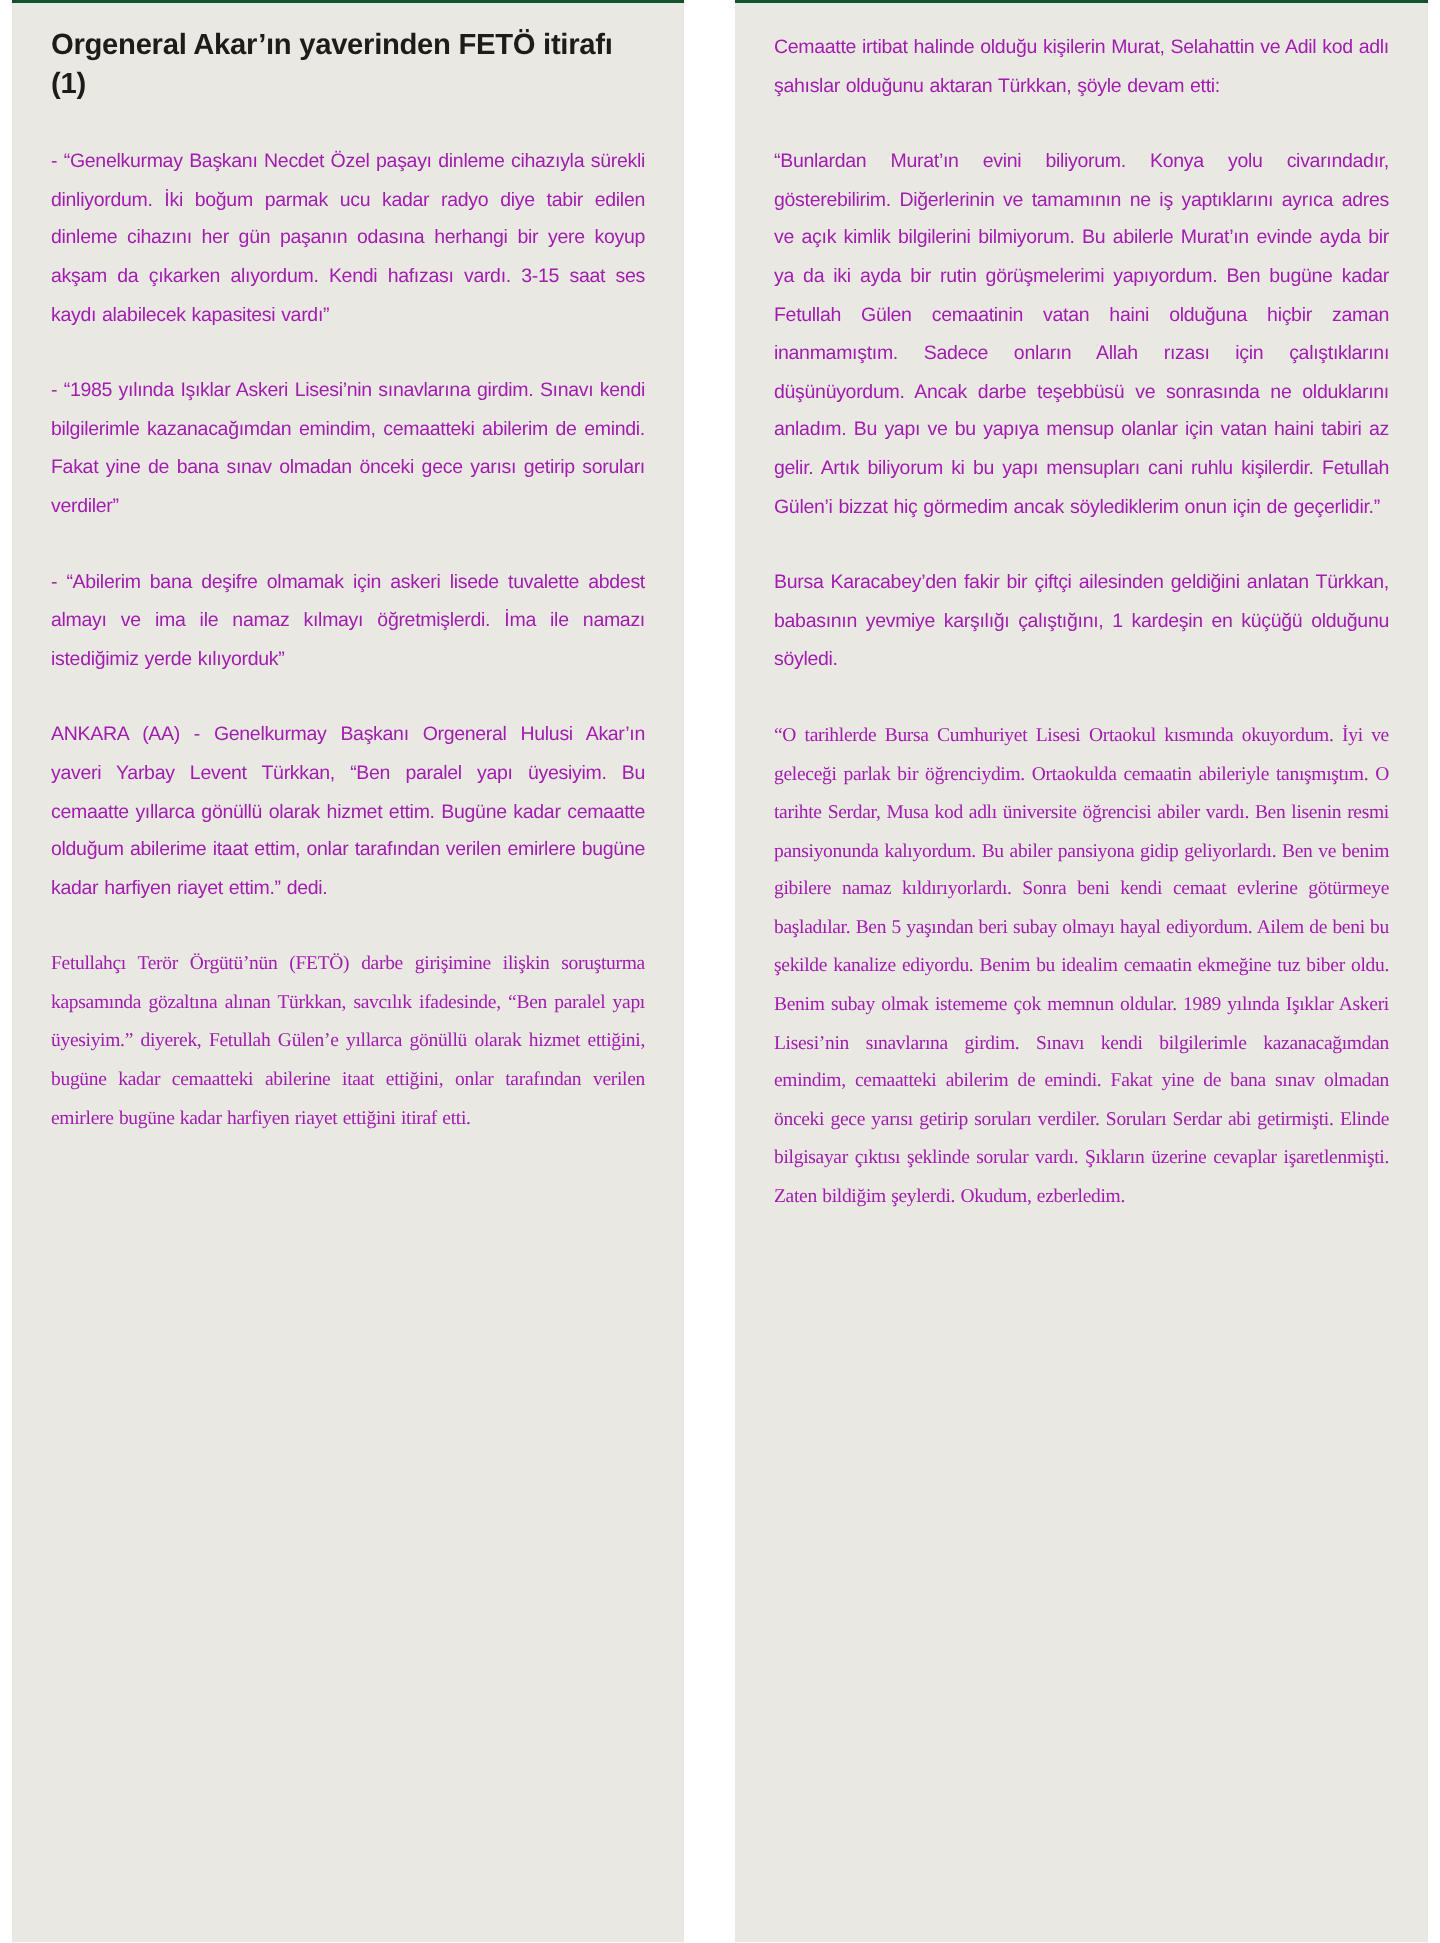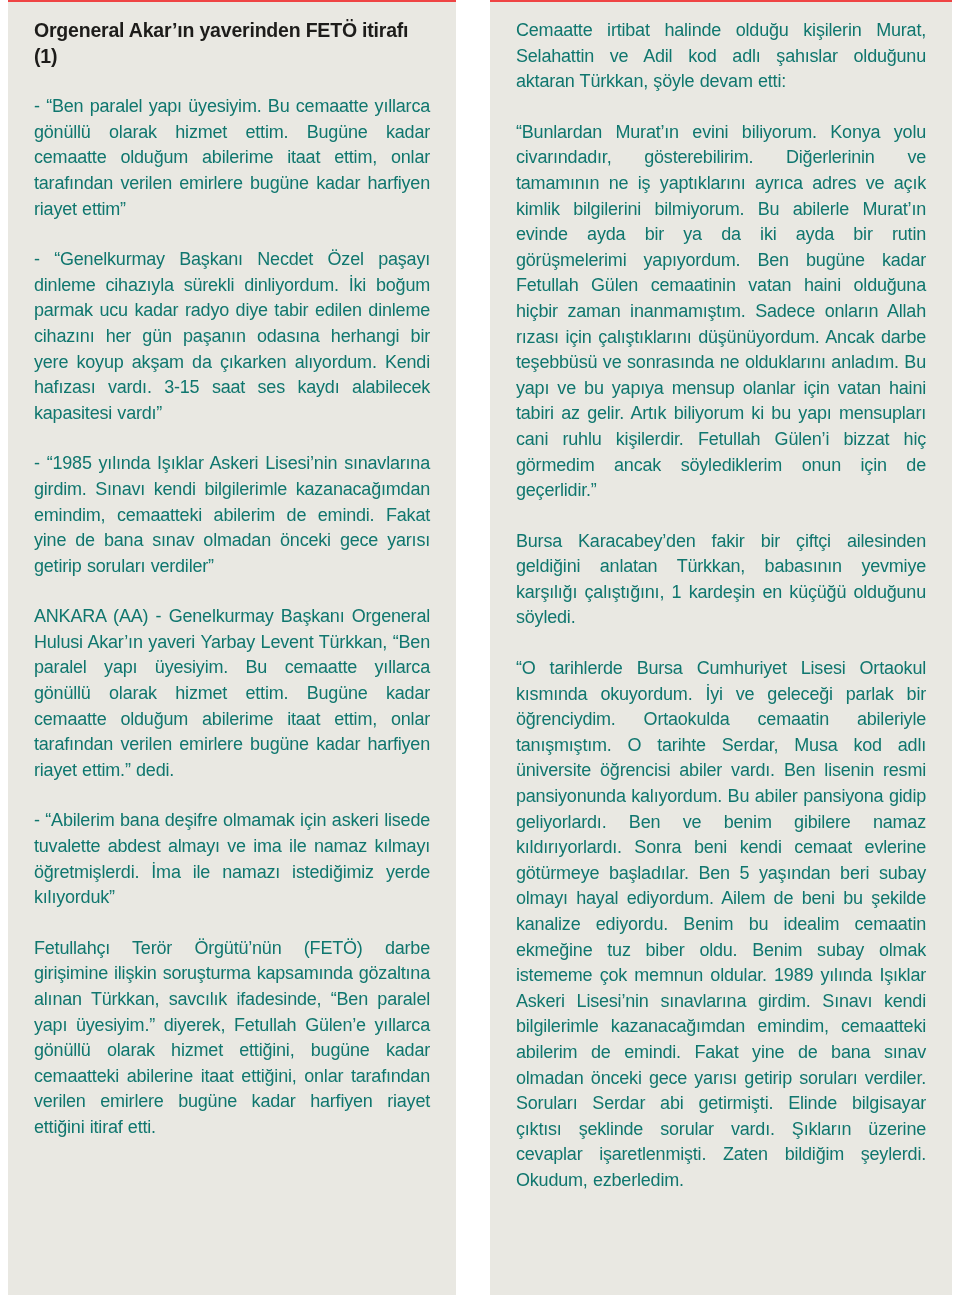--- a/index.html
+++ b/index.html
@@ -20,7 +20,7 @@
   }
   .column {
     background: #e9e8e2;
-    border-top: 2px solid #ef4444;
+    border-top: 2px solid #14532d;
     box-sizing: border-box;
     height: 1295px;
     padding: 16px 26px 18px 26px;

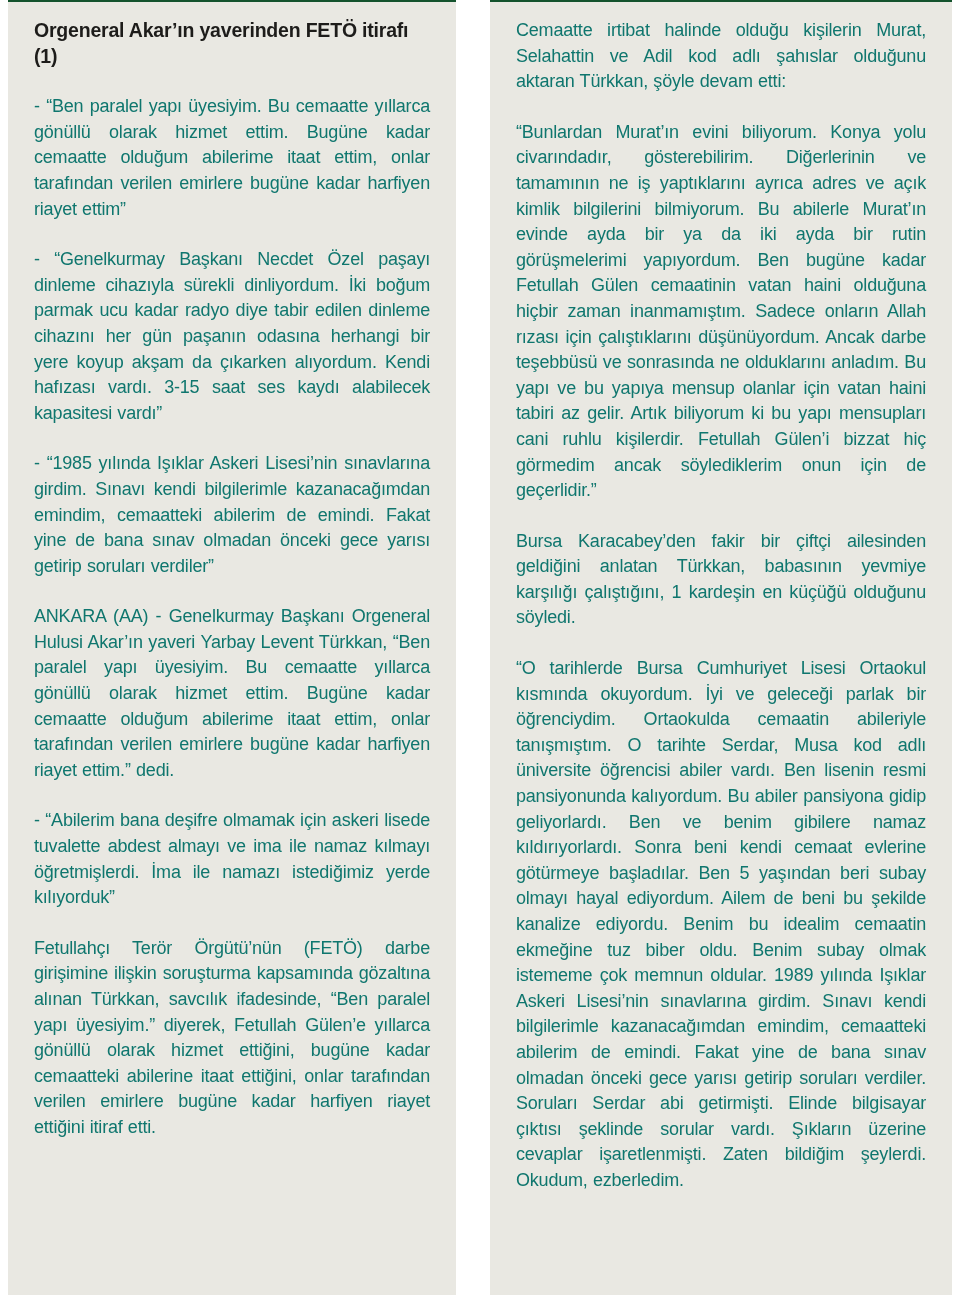--- a/index.html
+++ b/index.html
@@ -37,9 +37,9 @@
     letter-spacing: -0.2px;
   }
   .para {
-    font-size: 18px;
+    font-size: 13px;
     line-height: 25.6px;
-    color: #0f766e;
+    color: #a21caf;
     text-align: justify;
     margin: 0 0 25px 0;
     letter-spacing: -0.2px;

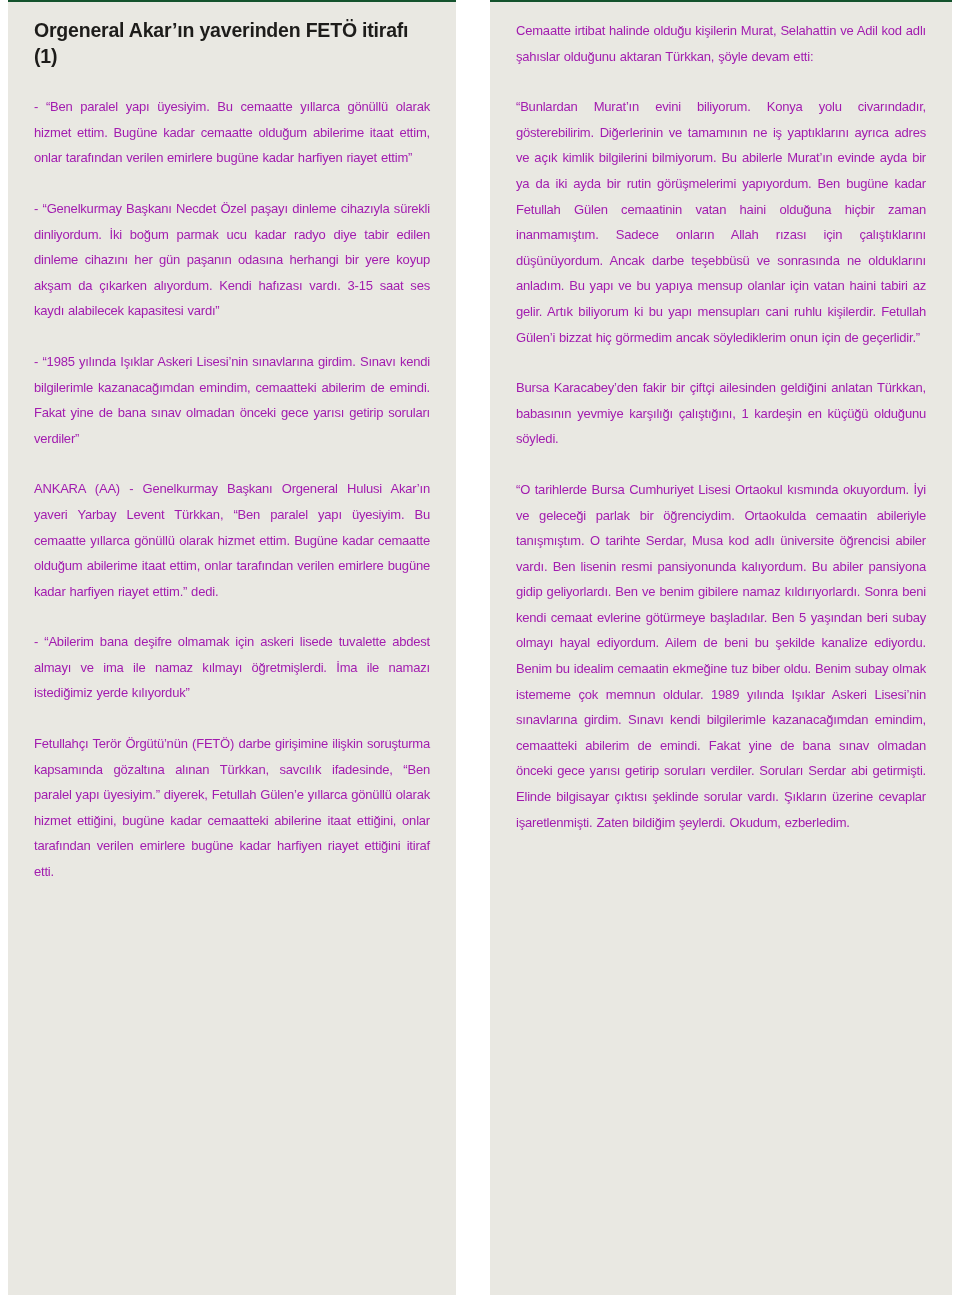--- a/index.html
+++ b/index.html
@@ -54,7 +54,6 @@
 
   <div class="column col-left">
     <h1 class="article-title">Orgeneral Akar’ın yaverinden FETÖ itirafı (1)</h1>
-    <p class="para">- “Ben paralel yapı üyesiyim. Bu cemaatte yıllarca gönüllü olarak hizmet ettim. Bugüne kadar cemaatte olduğum abilerime itaat ettim, onlar tarafından verilen emirlere bugüne kadar harfiyen riayet ettim”</p>
     <p class="para">- “Genelkurmay Başkanı Necdet Özel paşayı dinleme cihazıyla sürekli dinliyordum. İki boğum parmak ucu kadar radyo diye tabir edilen dinleme cihazını her gün paşanın odasına herhangi bir yere koyup akşam da çıkarken alıyordum. Kendi hafızası vardı. 3-15 saat ses kaydı alabilecek kapasitesi vardı”</p>
     <p class="para">- “1985 yılında Işıklar Askeri Lisesi’nin sınavlarına girdim. Sınavı kendi bilgilerimle kazanacağımdan emindim, cemaatteki abilerim de emindi. Fakat yine de bana sınav olmadan önceki gece yarısı getirip soruları verdiler”</p>
     <p class="para">ANKARA (AA) - Genelkurmay Başkanı Orgeneral Hulusi Akar’ın yaveri Yarbay Levent Türkkan, “Ben paralel yapı üyesiyim. Bu cemaatte yıllarca gönüllü olarak hizmet ettim. Bugüne kadar cemaatte olduğum abilerime itaat ettim, onlar tarafından verilen emirlere bugüne kadar harfiyen riayet ettim.” dedi.</p>

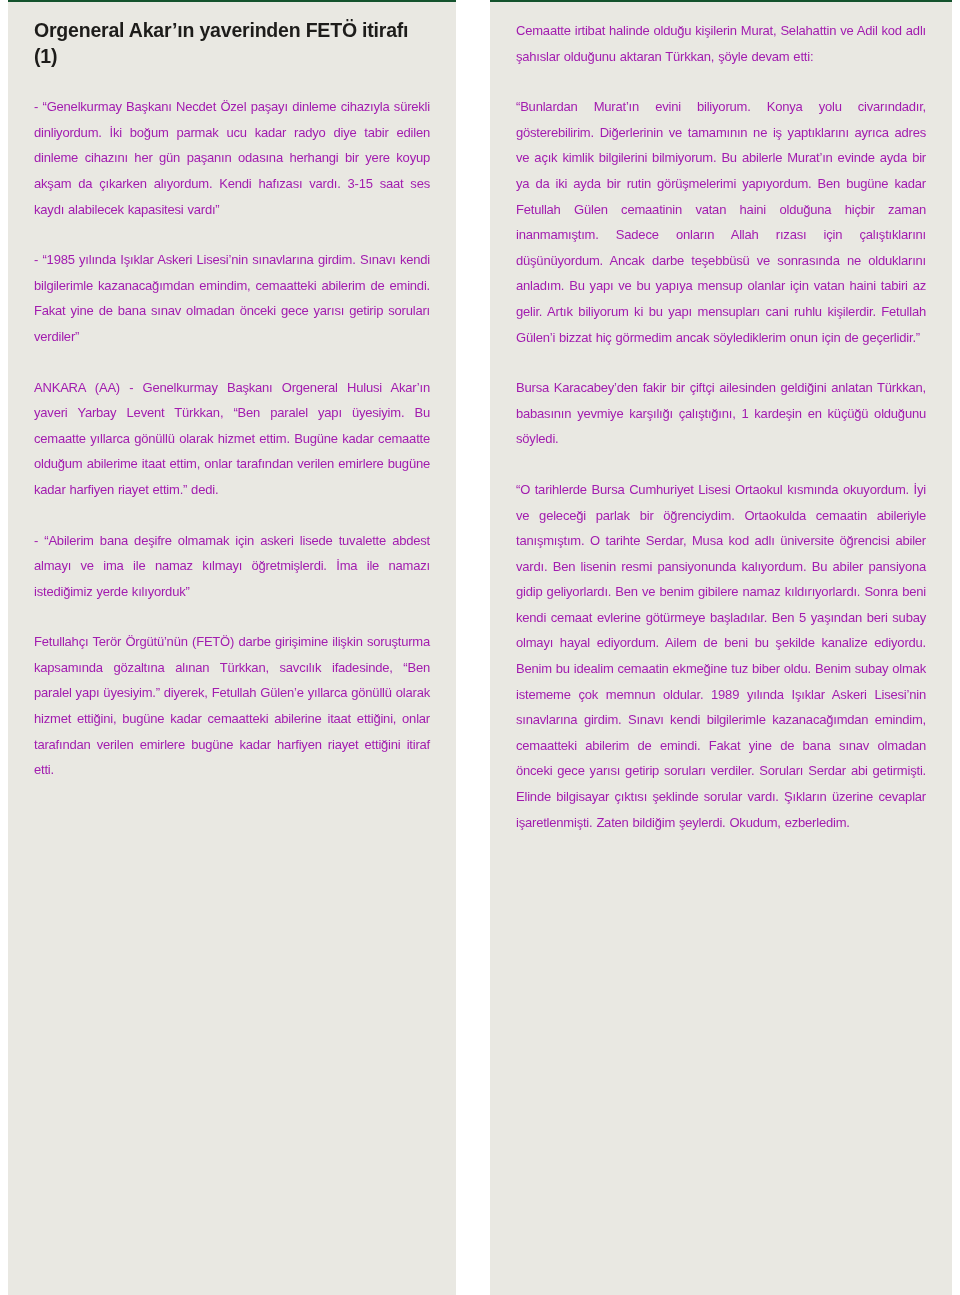--- a/index.html
+++ b/index.html
@@ -56,8 +56,8 @@
     <h1 class="article-title">Orgeneral Akar’ın yaverinden FETÖ itirafı (1)</h1>
     <p class="para">- “Genelkurmay Başkanı Necdet Özel paşayı dinleme cihazıyla sürekli dinliyordum. İki boğum parmak ucu kadar radyo diye tabir edilen dinleme cihazını her gün paşanın odasına herhangi bir yere koyup akşam da çıkarken alıyordum. Kendi hafızası vardı. 3-15 saat ses kaydı alabilecek kapasitesi vardı”</p>
     <p class="para">- “1985 yılında Işıklar Askeri Lisesi’nin sınavlarına girdim. Sınavı kendi bilgilerimle kazanacağımdan emindim, cemaatteki abilerim de emindi. Fakat yine de bana sınav olmadan önceki gece yarısı getirip soruları verdiler”</p>
+    <p class="para">- “Abilerim bana deşifre olmamak için askeri lisede tuvalette abdest almayı ve ima ile namaz kılmayı öğretmişlerdi. İma ile namazı istediğimiz yerde kılıyorduk”</p>
     <p class="para">ANKARA (AA) - Genelkurmay Başkanı Orgeneral Hulusi Akar’ın yaveri Yarbay Levent Türkkan, “Ben paralel yapı üyesiyim. Bu cemaatte yıllarca gönüllü olarak hizmet ettim. Bugüne kadar cemaatte olduğum abilerime itaat ettim, onlar tarafından verilen emirlere bugüne kadar harfiyen riayet ettim.” dedi.</p>
-    <p class="para">- “Abilerim bana deşifre olmamak için askeri lisede tuvalette abdest almayı ve ima ile namaz kılmayı öğretmişlerdi. İma ile namazı istediğimiz yerde kılıyorduk”</p>
     <p class="para">Fetullahçı Terör Örgütü’nün (FETÖ) darbe girişimine ilişkin soruşturma kapsamında gözaltına alınan Türkkan, savcılık ifadesinde, “Ben paralel yapı üyesiyim.” diyerek, Fetullah Gülen’e yıllarca gönüllü olarak hizmet ettiğini, bugüne kadar cemaatteki abilerine itaat ettiğini, onlar tarafından verilen emirlere bugüne kadar harfiyen riayet ettiğini itiraf etti.</p>
   </div>
 

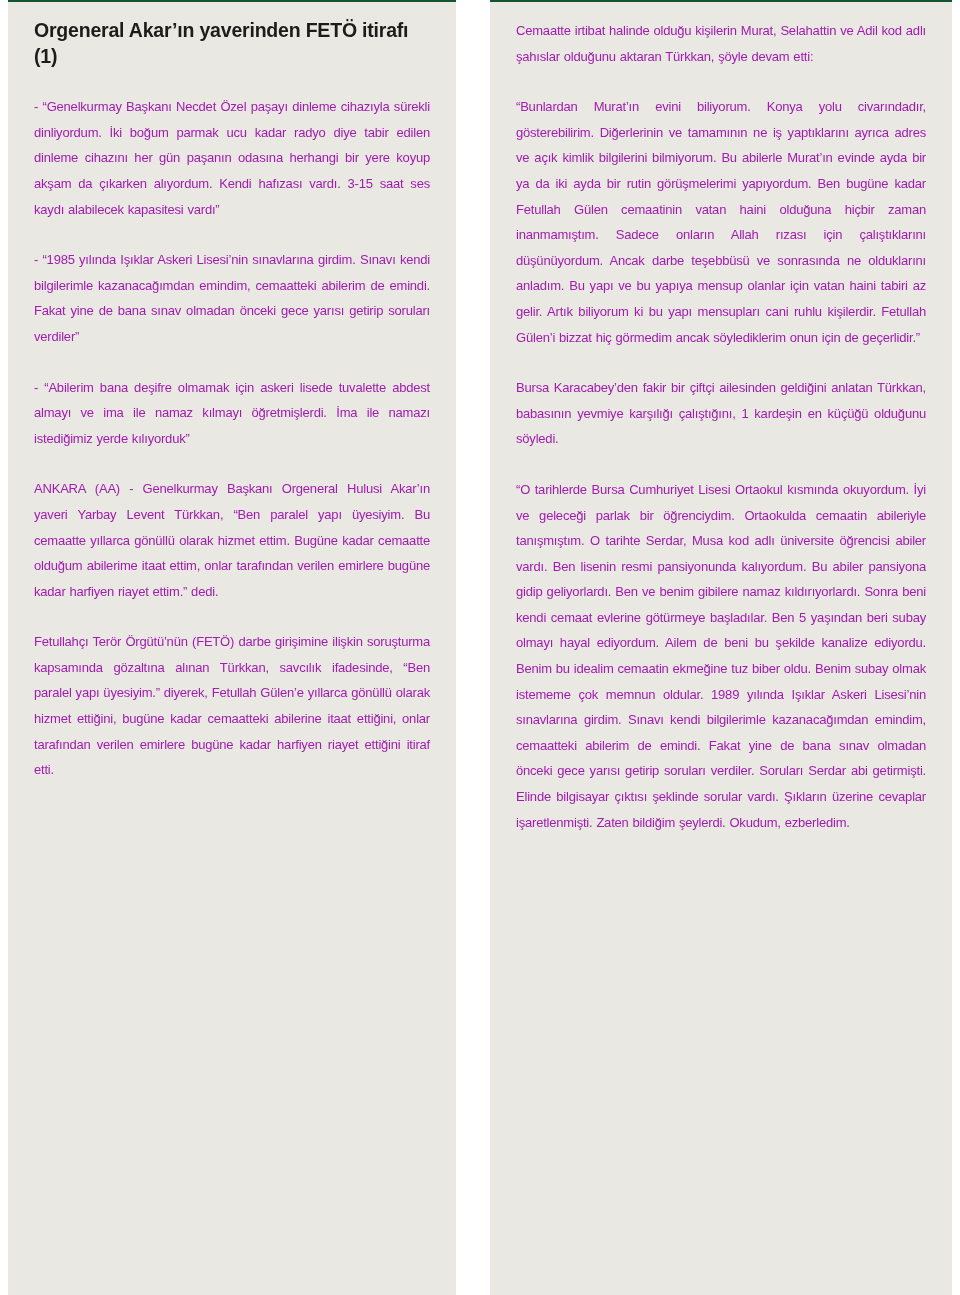--- a/index.html
+++ b/index.html
@@ -45,7 +45,7 @@
     letter-spacing: -0.2px;
     word-spacing: 0.5px;
   }
-  .para:last-child { margin-bottom: 0; }
+  .para:last-child { margin-bottom: 0; font-family: Liberation Serif, serif; }
 </style>
 </head>
 <body>

